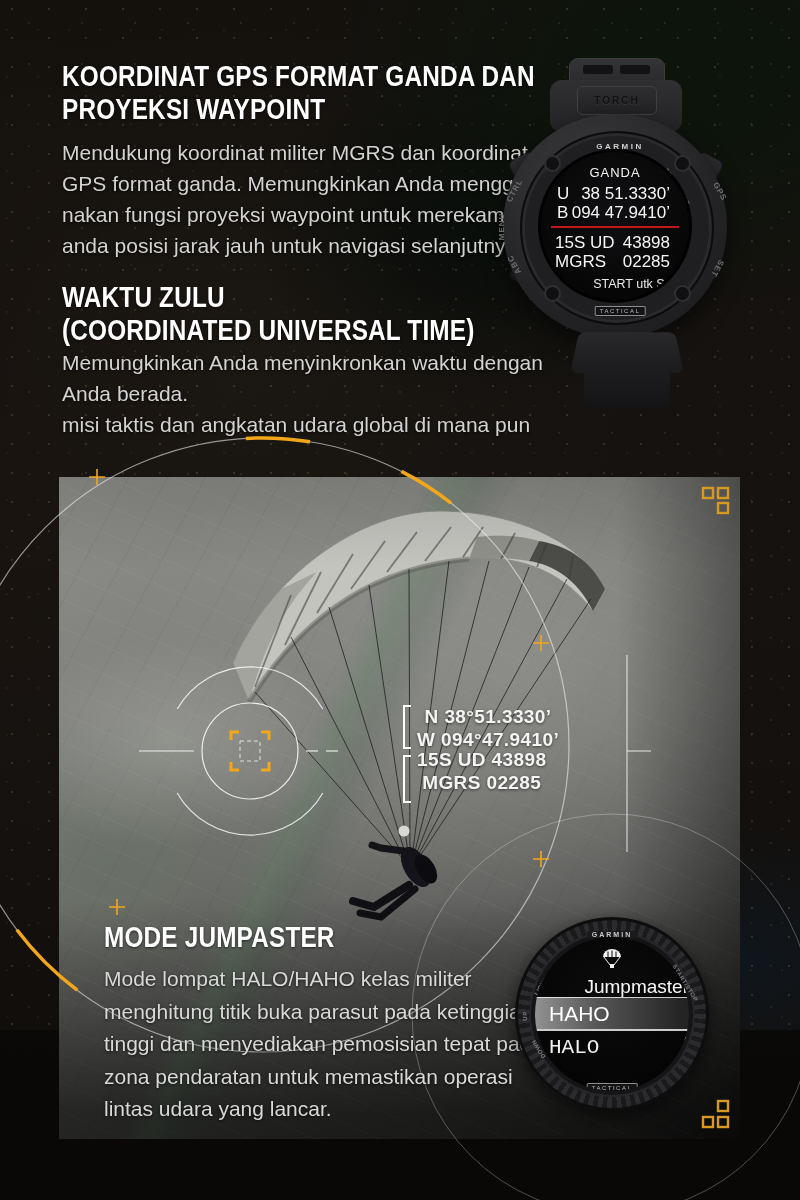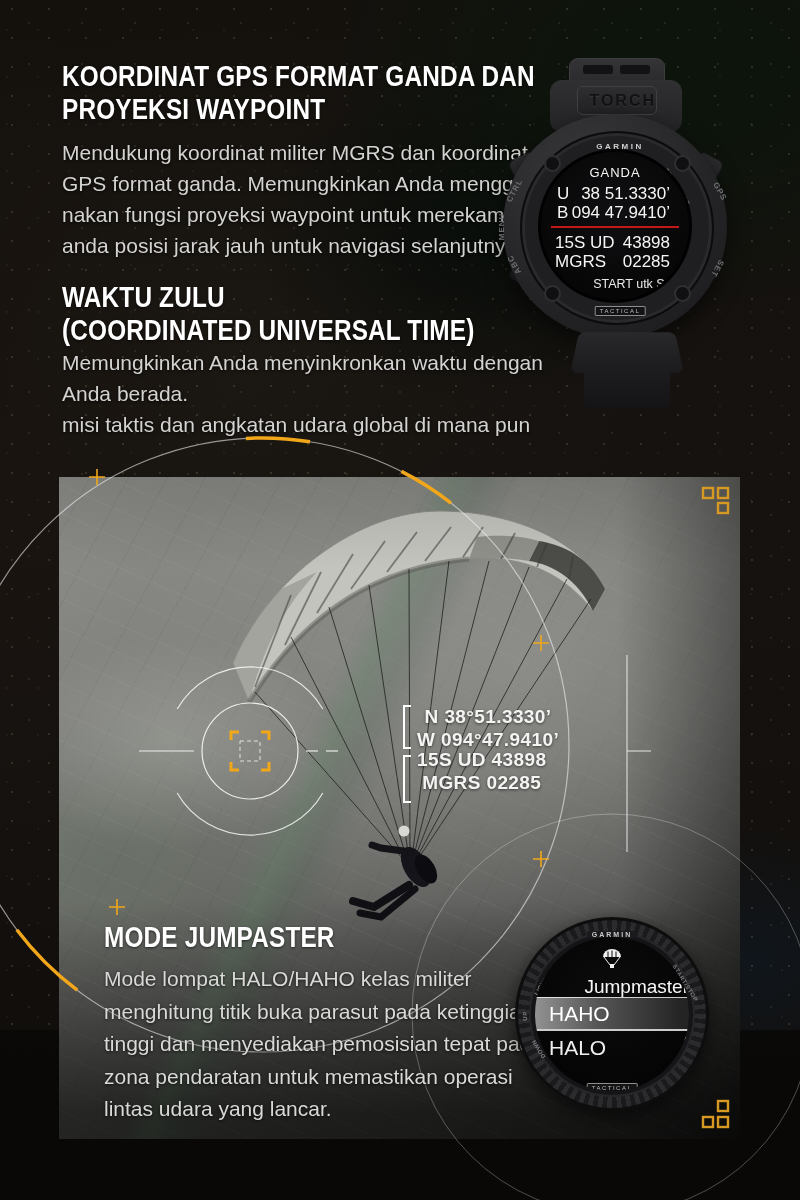--- a/index.html
+++ b/index.html
@@ -72,8 +72,8 @@
   .wt-slot{position:absolute;top:6px;width:30px;height:9px;background:#121214;border-radius:3px;}
   .wt-lug{position:absolute;left:70px;top:22px;width:132px;height:52px;background:linear-gradient(#303033,#242427);border-radius:12px;}
   .wt-torch{position:absolute;left:97px;top:28px;width:78px;height:27px;background:linear-gradient(#2e2e31,#222225);
-    border:1px solid #404044;border-radius:6px;color:#121214;font-size:16px;font-weight:700;letter-spacing:2px;
-    text-align:right;line-height:27px;text-shadow:0 1px 0 rgba(255,255,255,.08);}
+    border:1px solid #404044;border-radius:6px;color:#121214;font-size:10px;font-weight:700;letter-spacing:2px;
+    text-align:center;line-height:27px;text-shadow:0 1px 0 rgba(255,255,255,.08);}
   .wt-sbtn{position:absolute;width:26px;height:36px;background:linear-gradient(#2c2c2f,#1d1d20);
     border:1px solid #151517;border-radius:7px;}
   .wt-case{position:absolute;left:23px;top:56px;width:224px;height:224px;border-radius:50%;

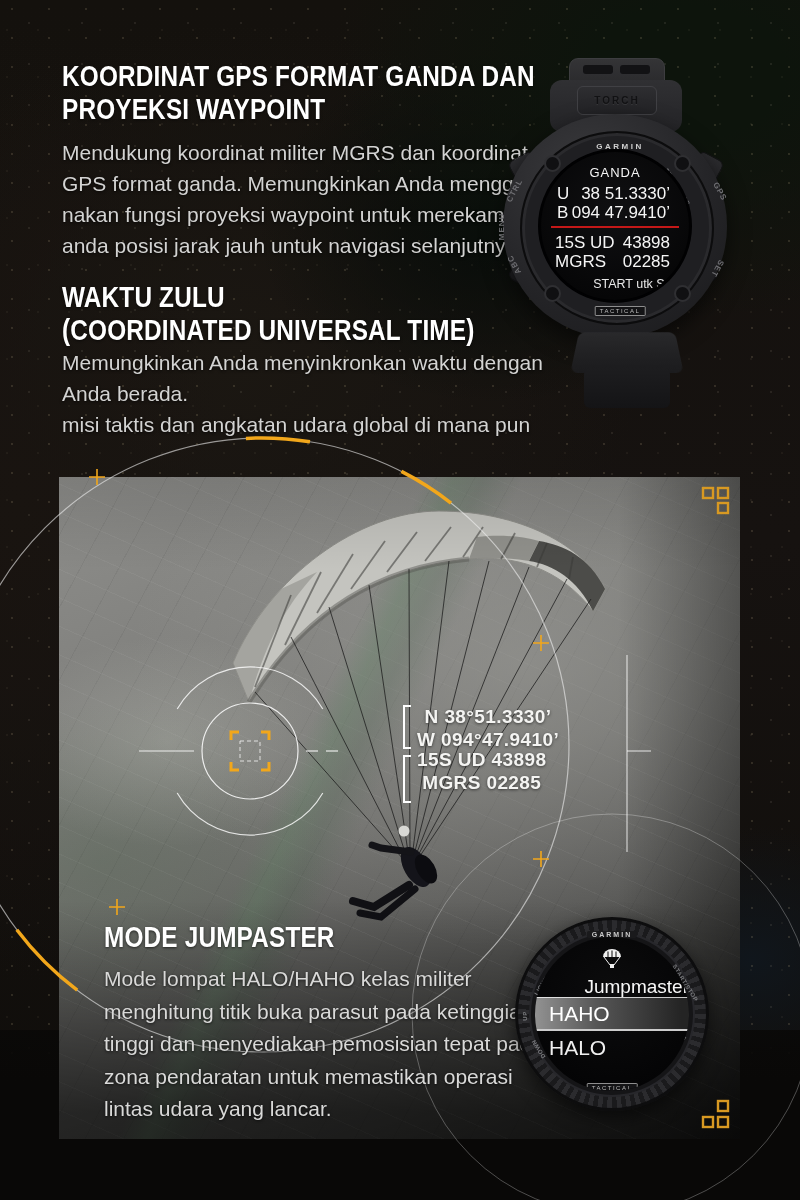--- a/index.html
+++ b/index.html
@@ -112,7 +112,7 @@
     border-top:1px solid rgba(255,255,255,.75);font-size:21px;color:#fff;line-height:32px;padding-left:14px;box-sizing:border-box;}
   .wb-divider{position:absolute;left:0;right:0;top:92px;height:2px;background:rgba(240,240,240,.85);}
   .wb-row{position:absolute;left:0;right:0;top:95px;height:32px;font-size:21px;color:#efefef;line-height:32px;
-    padding-left:14px;box-sizing:border-box;}
+    padding-left:14px;box-sizing:border-box;font-family:Liberation Mono, monospace;}
 </style>
 </head>
 <body>

